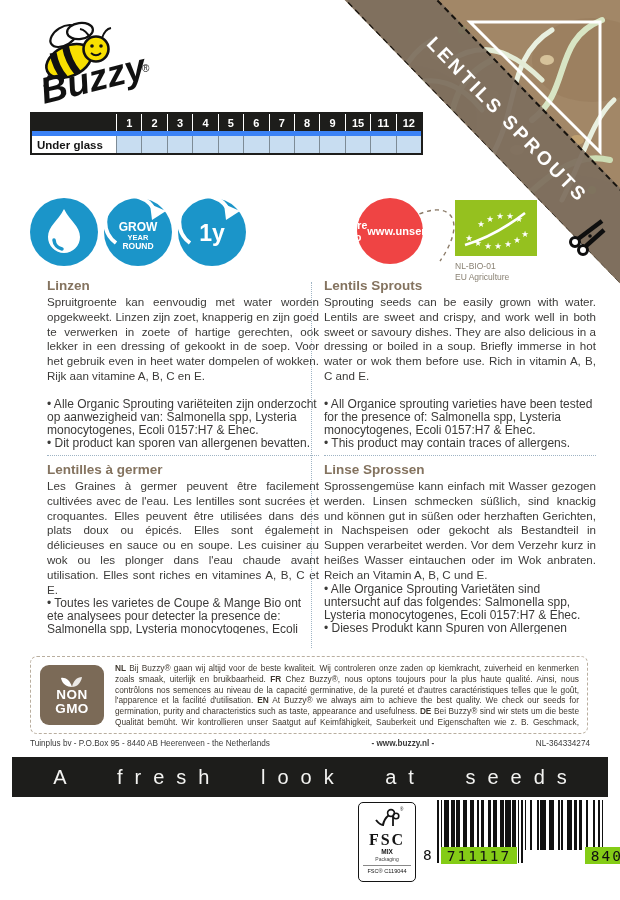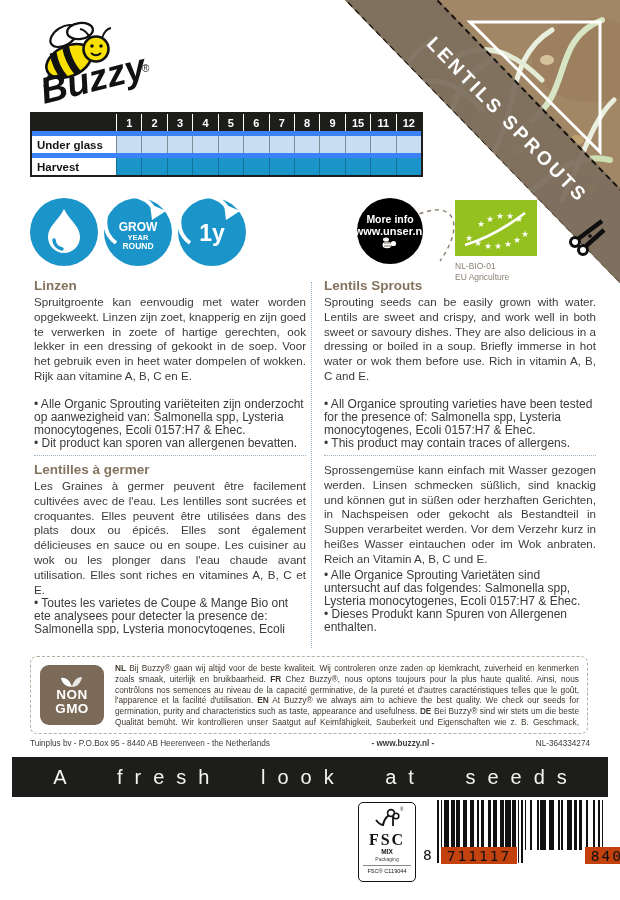--- a/index.html
+++ b/index.html
@@ -188,21 +188,6 @@
         <div class="cal-cell fill-light"></div>
         <div class="cal-cell fill-light"></div>
       </div>
-    <div class="cal-row" id="cal-row-2">
-      <div class="cal-label">Harvest</div>
-    <div class="cal-cell fill-dark"></div>
-        <div class="cal-cell fill-dark"></div>
-        <div class="cal-cell fill-dark"></div>
-        <div class="cal-cell fill-dark"></div>
-        <div class="cal-cell fill-dark"></div>
-        <div class="cal-cell fill-dark"></div>
-        <div class="cal-cell fill-dark"></div>
-        <div class="cal-cell fill-dark"></div>
-        <div class="cal-cell fill-dark"></div>
-        <div class="cal-cell fill-dark"></div>
-        <div class="cal-cell fill-dark"></div>
-        <div class="cal-cell fill-dark"></div>
-      </div>
   </div>
 
   <svg class="badge-circle" style="left:30px;top:198px;" viewBox="0 0 68 68">

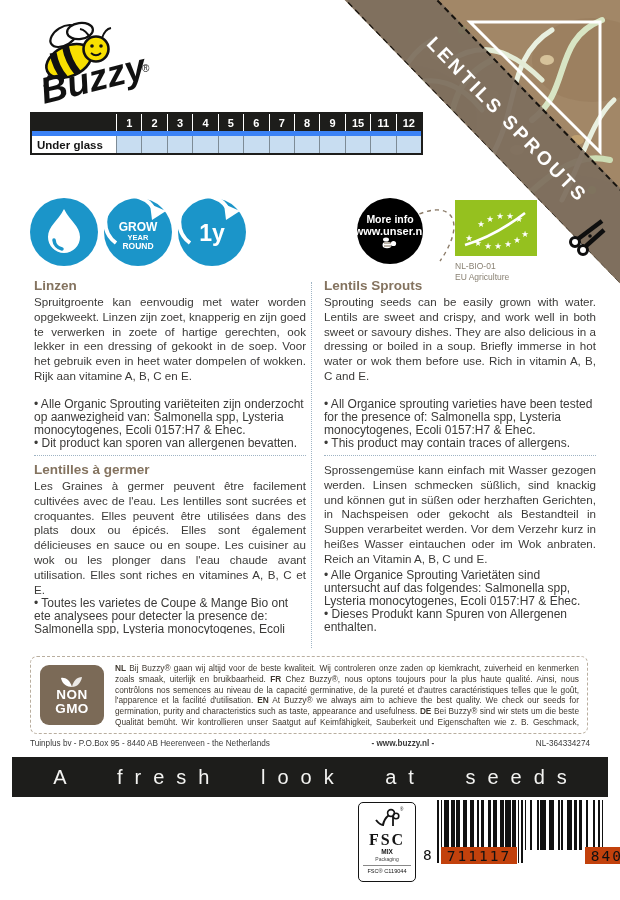--- a/index.html
+++ b/index.html
@@ -36,7 +36,7 @@
   .badge-circle{position:absolute;width:68px;height:68px;}
   .flight{position:absolute;left:345px;top:186px;width:135px;height:95px;}
   .more-info{position:absolute;left:357px;top:198px;width:66px;height:66px;border-radius:50%;
-             background:#000000;display:flex;flex-direction:column;align-items:center;justify-content:center;}
+             background:#ef4444;display:flex;flex-direction:row;align-items:center;justify-content:center;}
   .more-info .t1{color:#fff;font-size:10.5px;font-weight:bold;line-height:12px;}
   .more-info .t2{color:#fff;font-size:11px;font-weight:bold;line-height:12px;}
   .eu-logo{position:absolute;left:455px;top:200px;width:82px;height:56px;background:#95c11f;}

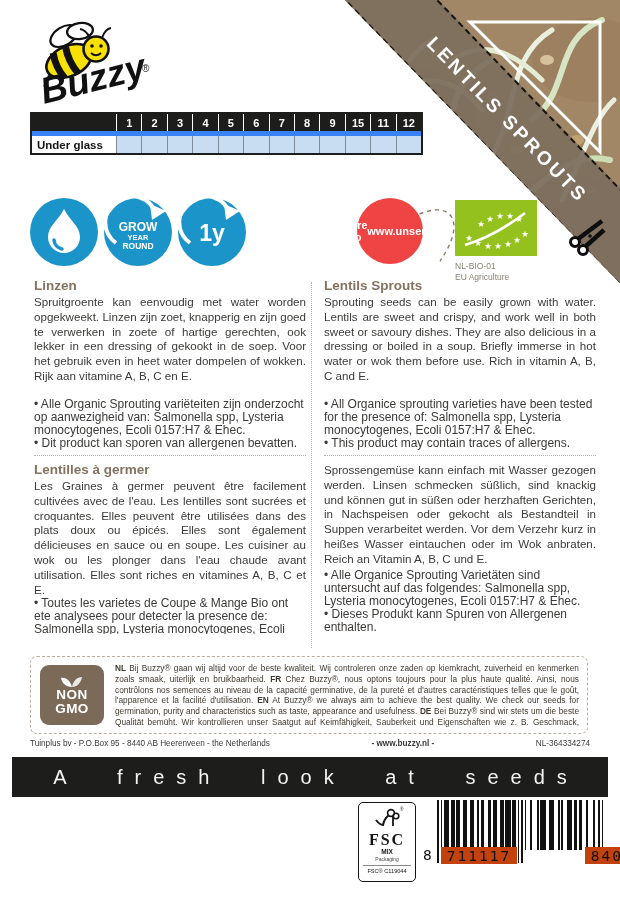--- a/index.html
+++ b/index.html
@@ -44,7 +44,7 @@
 
   
   .col{position:absolute;top:278px;width:272px;}
-  .col.left{left:34px;} .col.right{left:324px;}
+  .col.left{left:47px;} .col.right{left:324px;}
   .lang-block{height:172px;display:flex;flex-direction:column;overflow:hidden;}
   .lang-block .bullets{margin-top:auto;}
   .sec-title{font-size:13.5px;font-weight:bold;color:#84735f;margin:0 0 1px;}

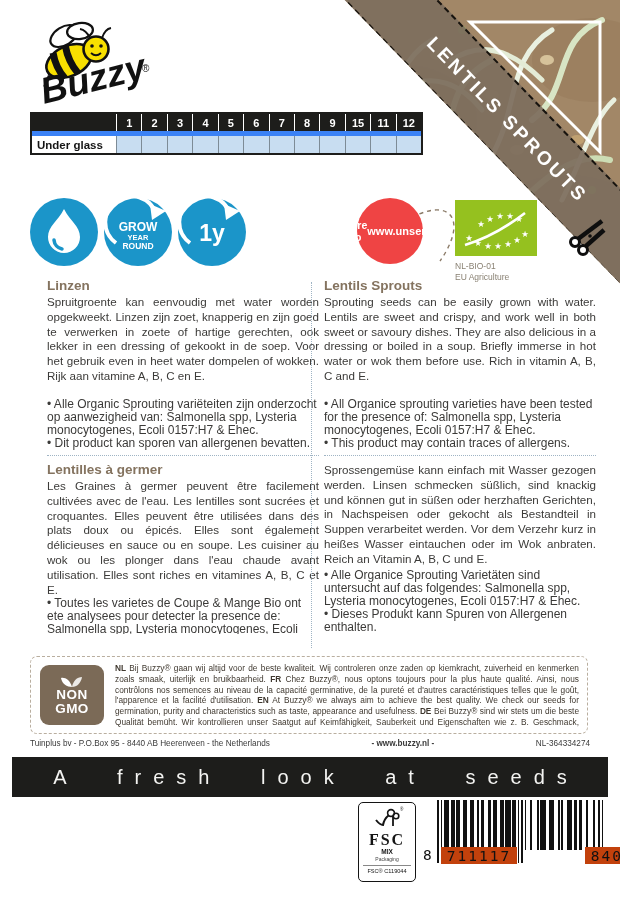--- a/index.html
+++ b/index.html
@@ -280,6 +280,7 @@
     </div>
     <div class="dotsep"></div>
     <div class="lang-block">
+      <h3 class="sec-title">Linse Sprossen</h3>
       <p class="sec-body">Sprossengemüse kann einfach mit Wasser gezogen werden. Linsen schmecken süßlich, sind knackig und können gut in süßen oder herzhaften Gerichten, in Nachspeisen oder gekocht als Bestandteil in Suppen verarbeitet werden. Vor dem Verzehr kurz in heißes Wasser eintauchen oder im Wok anbraten. Reich an Vitamin A, B, C und E.</p>
       <div class="bullets">
         <p class="bullet">• Alle Organice Sprouting Varietäten sind untersucht auf das folgendes: Salmonella spp, Lysteria monocytogenes, Ecoli 0157:H7 &amp; Ehec.</p>

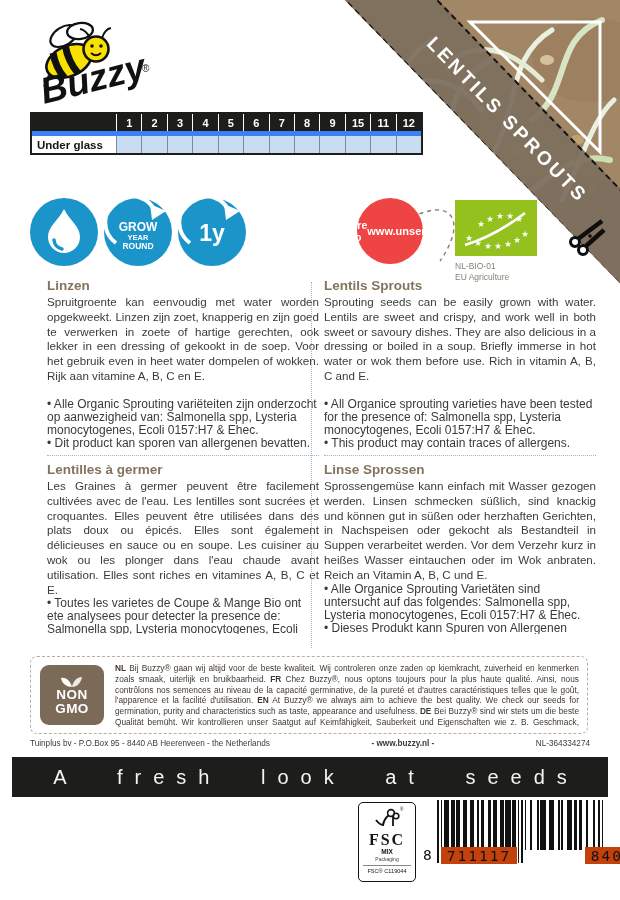--- a/index.html
+++ b/index.html
@@ -85,7 +85,7 @@
   .barcode{position:absolute;left:437px;top:800px;width:167px;height:68px;}
   .bars{position:absolute;left:0;top:0;display:flex;align-items:flex-start;}
   .bars div{width:1.75px;flex:none;}
-  .bc-num{position:absolute;top:47px;height:17px;background:#c2410c;color:#111;
+  .bc-num{position:absolute;top:47px;height:17px;background:#84cc16;color:#111;
           font-family:"DejaVu Sans Mono",monospace;font-size:14.5px;letter-spacing:2px;
           display:flex;justify-content:center;align-items:flex-end;}
   .bc-first{position:absolute;left:-14px;top:47px;font-family:"DejaVu Sans Mono",monospace;font-size:14.5px;color:#111;}

